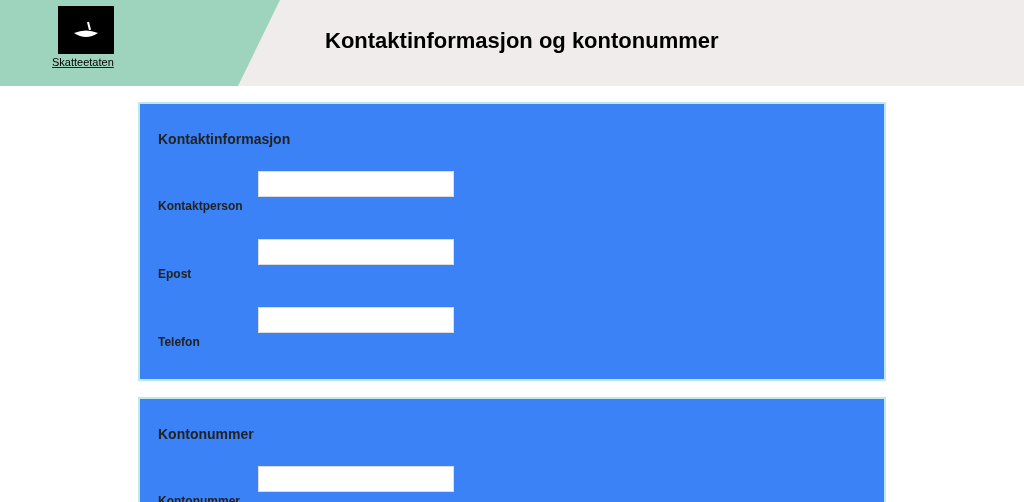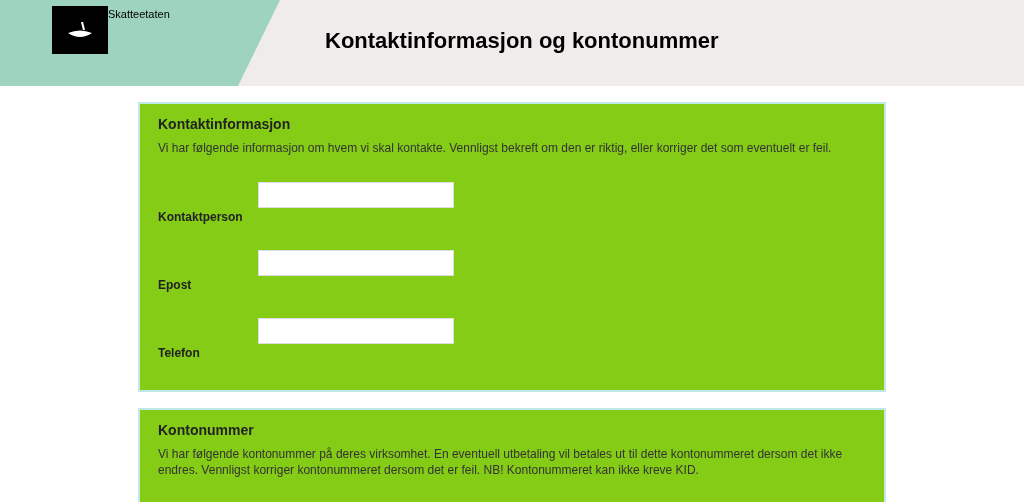--- a/index.html
+++ b/index.html
@@ -7,7 +7,7 @@
     .header-area { position: relative; height: 86px; width: 100%; }
     .header-bg-light { position: absolute; left: 0; right: 0; top: 0; height: 86px; background: #f1ecec; }
     .header-bg-green { position: absolute; left: 0; top: 0; width: 280px; height: 86px; background: #9ed4bd; clip-path: polygon(0 0, 100% 0, 85% 100%, 0 100%); }
-    .logo-block { position: absolute; left: 52px; top: 6px; display: flex; flex-direction: row; align-items: flex-start; }
+    .logo-block { position: absolute; left: 52px; top: 6px; display: flex; flex-direction: column; align-items: flex-end; text-decoration: underline; }
     .logo-box { width: 56px; height: 48px; background: #000; display: flex; align-items: center; justify-content: center; }
     .logo-name { font-size: 11px; margin-top: 2px; color: #000; }
     .page-title { position: absolute; left: 325px; top: 28px; font-size: 22px; font-weight: bold; color: #000; }

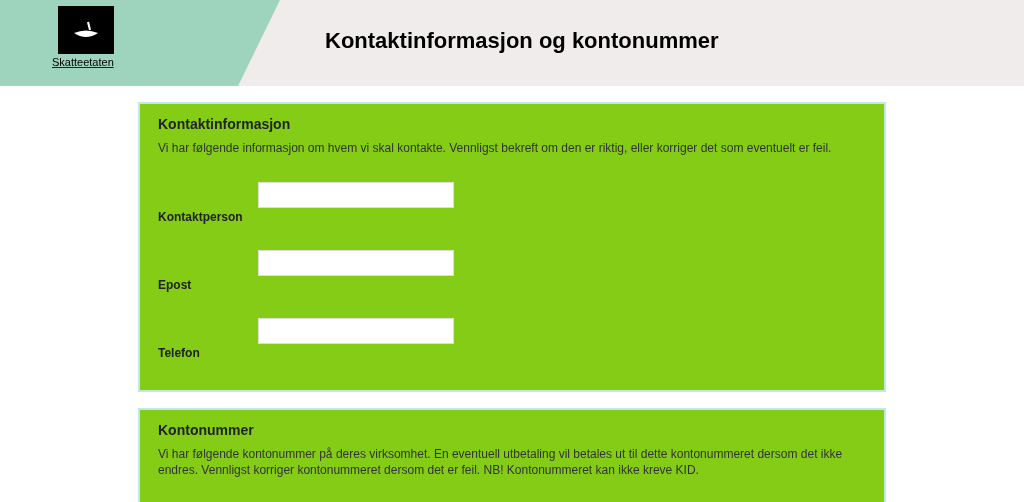--- a/index.html
+++ b/index.html
@@ -12,7 +12,7 @@
     .logo-name { font-size: 11px; margin-top: 2px; color: #000; }
     .page-title { position: absolute; left: 325px; top: 28px; font-size: 22px; font-weight: bold; color: #000; }
     .main { width: 1024px; padding: 16px 0 24px 0; }
-    .card { width: 748px; margin: 0 auto 16px auto; border: 2px solid #bfe9e6; padding: 12px 18px 20px 18px; background: #84cc16; }
+    .card { width: 748px; margin: 0 auto 16px auto; border: 2px solid #bfe9e6; padding: 27px 18px 20px 18px; background: #3b82f6; }
     .card h3 { font-size: 14px; font-weight: bold; margin-bottom: 8px; color: #222; }
     .card p { font-size: 12px; color: #333; margin-bottom: 10px; line-height: 1.35; }
     .form-row { display: flex; align-items: center; margin-bottom: 10px; }

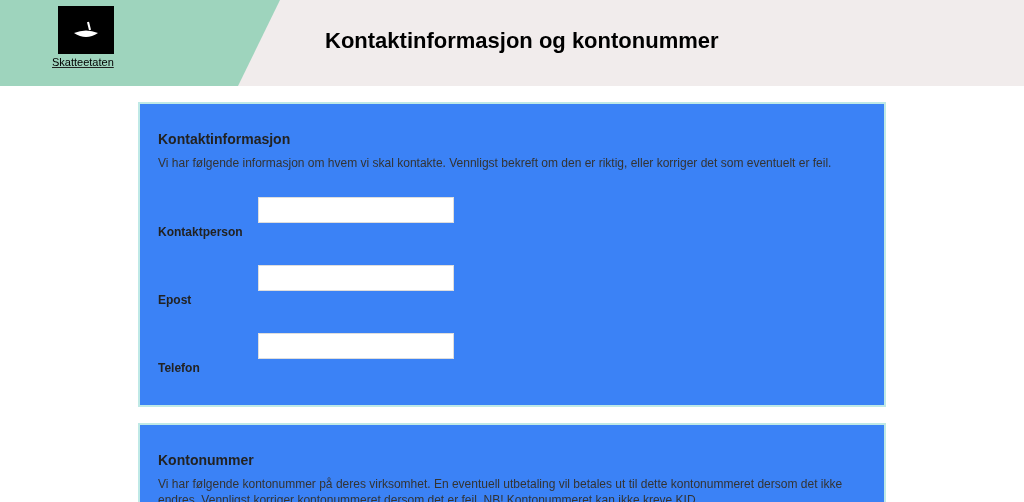--- a/index.html
+++ b/index.html
@@ -41,7 +41,6 @@
 
   <div class="card">
     <h3>Kontaktinformasjon</h3>
-    <p>Vi har følgende informasjon om hvem vi skal kontakte. Vennligst bekreft om den er riktig, eller korriger det som eventuelt er feil.</p>
 
     <div class="form-row">
       <label>Kontaktperson</label>

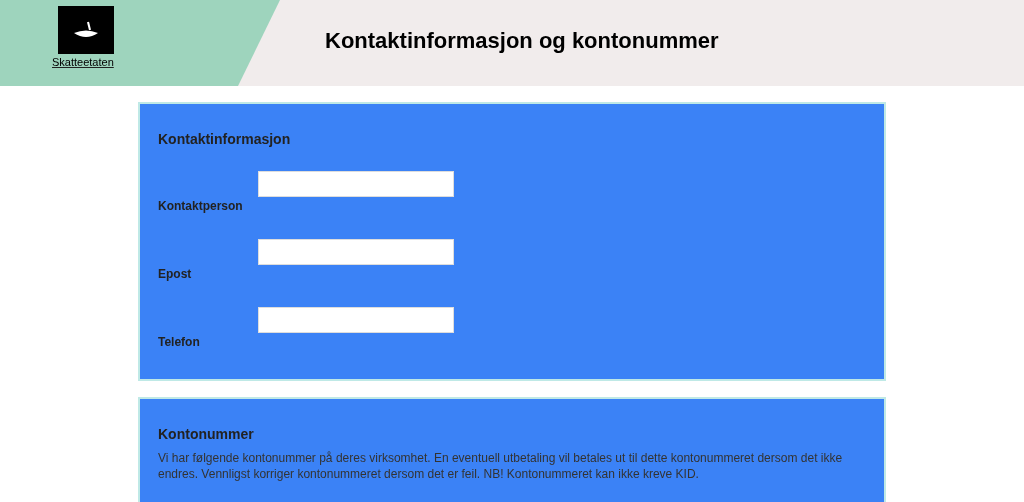--- a/index.html
+++ b/index.html
@@ -60,7 +60,6 @@
 
   <div class="card">
     <h3>Kontonummer</h3>
-    <p>Vi har følgende kontonummer på deres virksomhet. En eventuell utbetaling vil betales ut til dette kontonummeret dersom det ikke endres. Vennligst korriger kontonummeret dersom det er feil. NB! Kontonummeret kan ikke kreve KID.</p>
 
     <div class="form-row">
       <label>Kontonummer</label>

